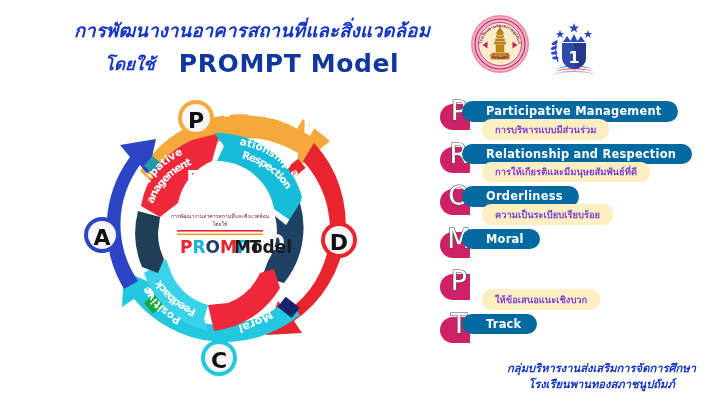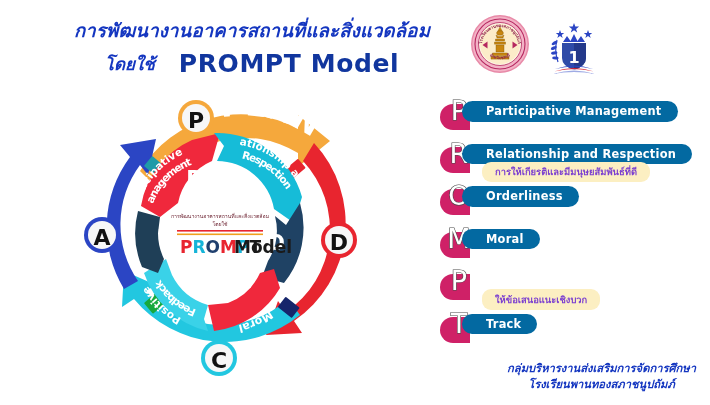--- a/index.html
+++ b/index.html
@@ -350,6 +350,7 @@
         <div class="badge-letter">P</div>
       </div>
       <div class="pill-en">Participative Management</div>
+      <div class="pill-th">การบริหารแบบมีส่วนร่วม</div>
     </div>
 
     <div class="legend-row">

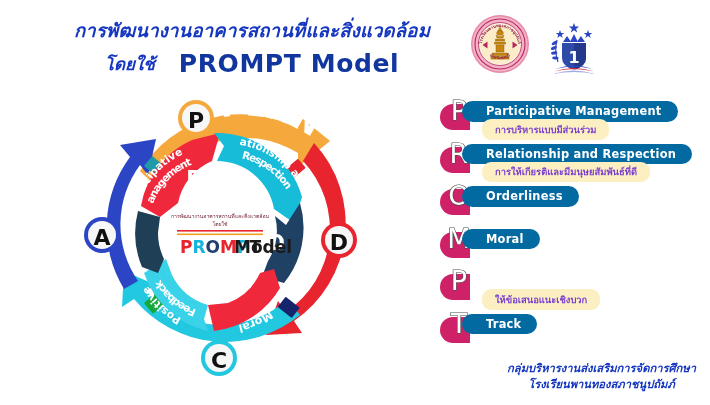--- a/index.html
+++ b/index.html
@@ -368,6 +368,7 @@
         <div class="badge-letter">O</div>
       </div>
       <div class="pill-en">Orderliness</div>
+      <div class="pill-th">ความเป็นระเบียบเรียบร้อย</div>
     </div>
 
     <div class="legend-row">

